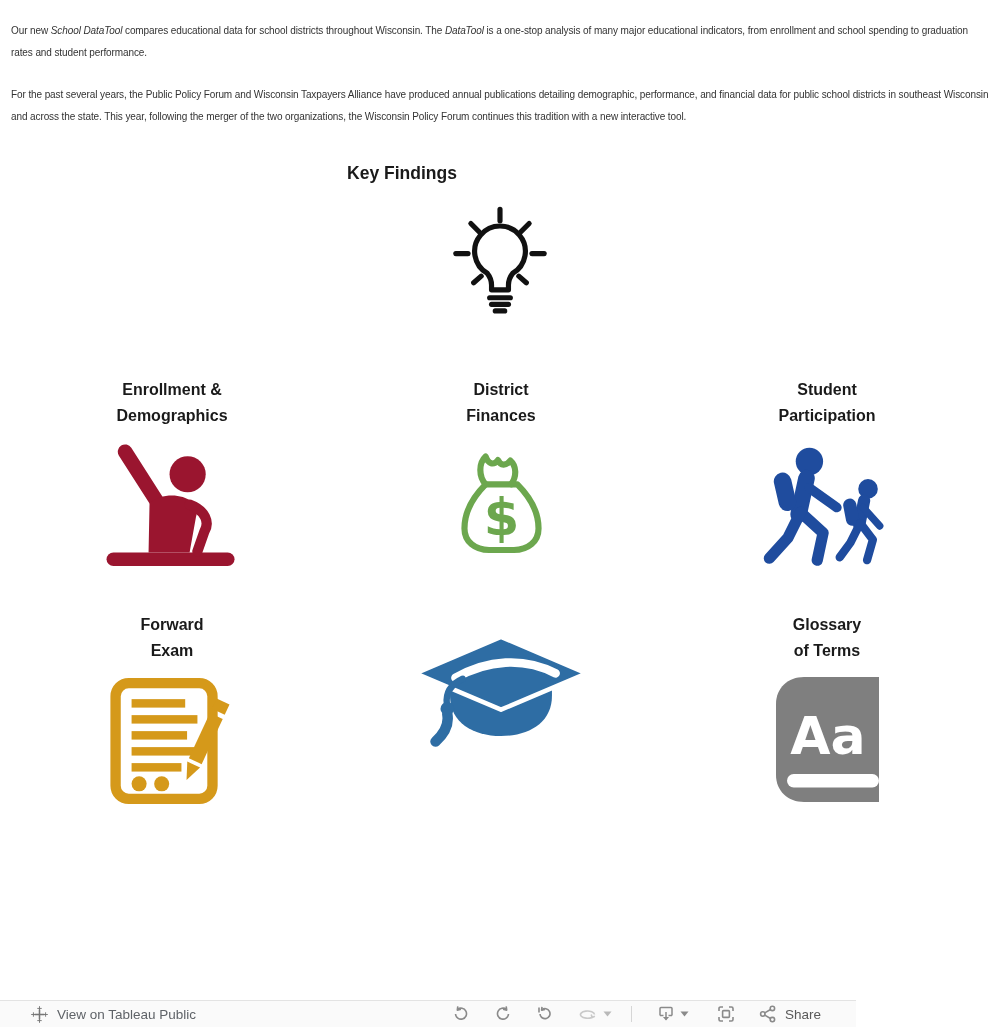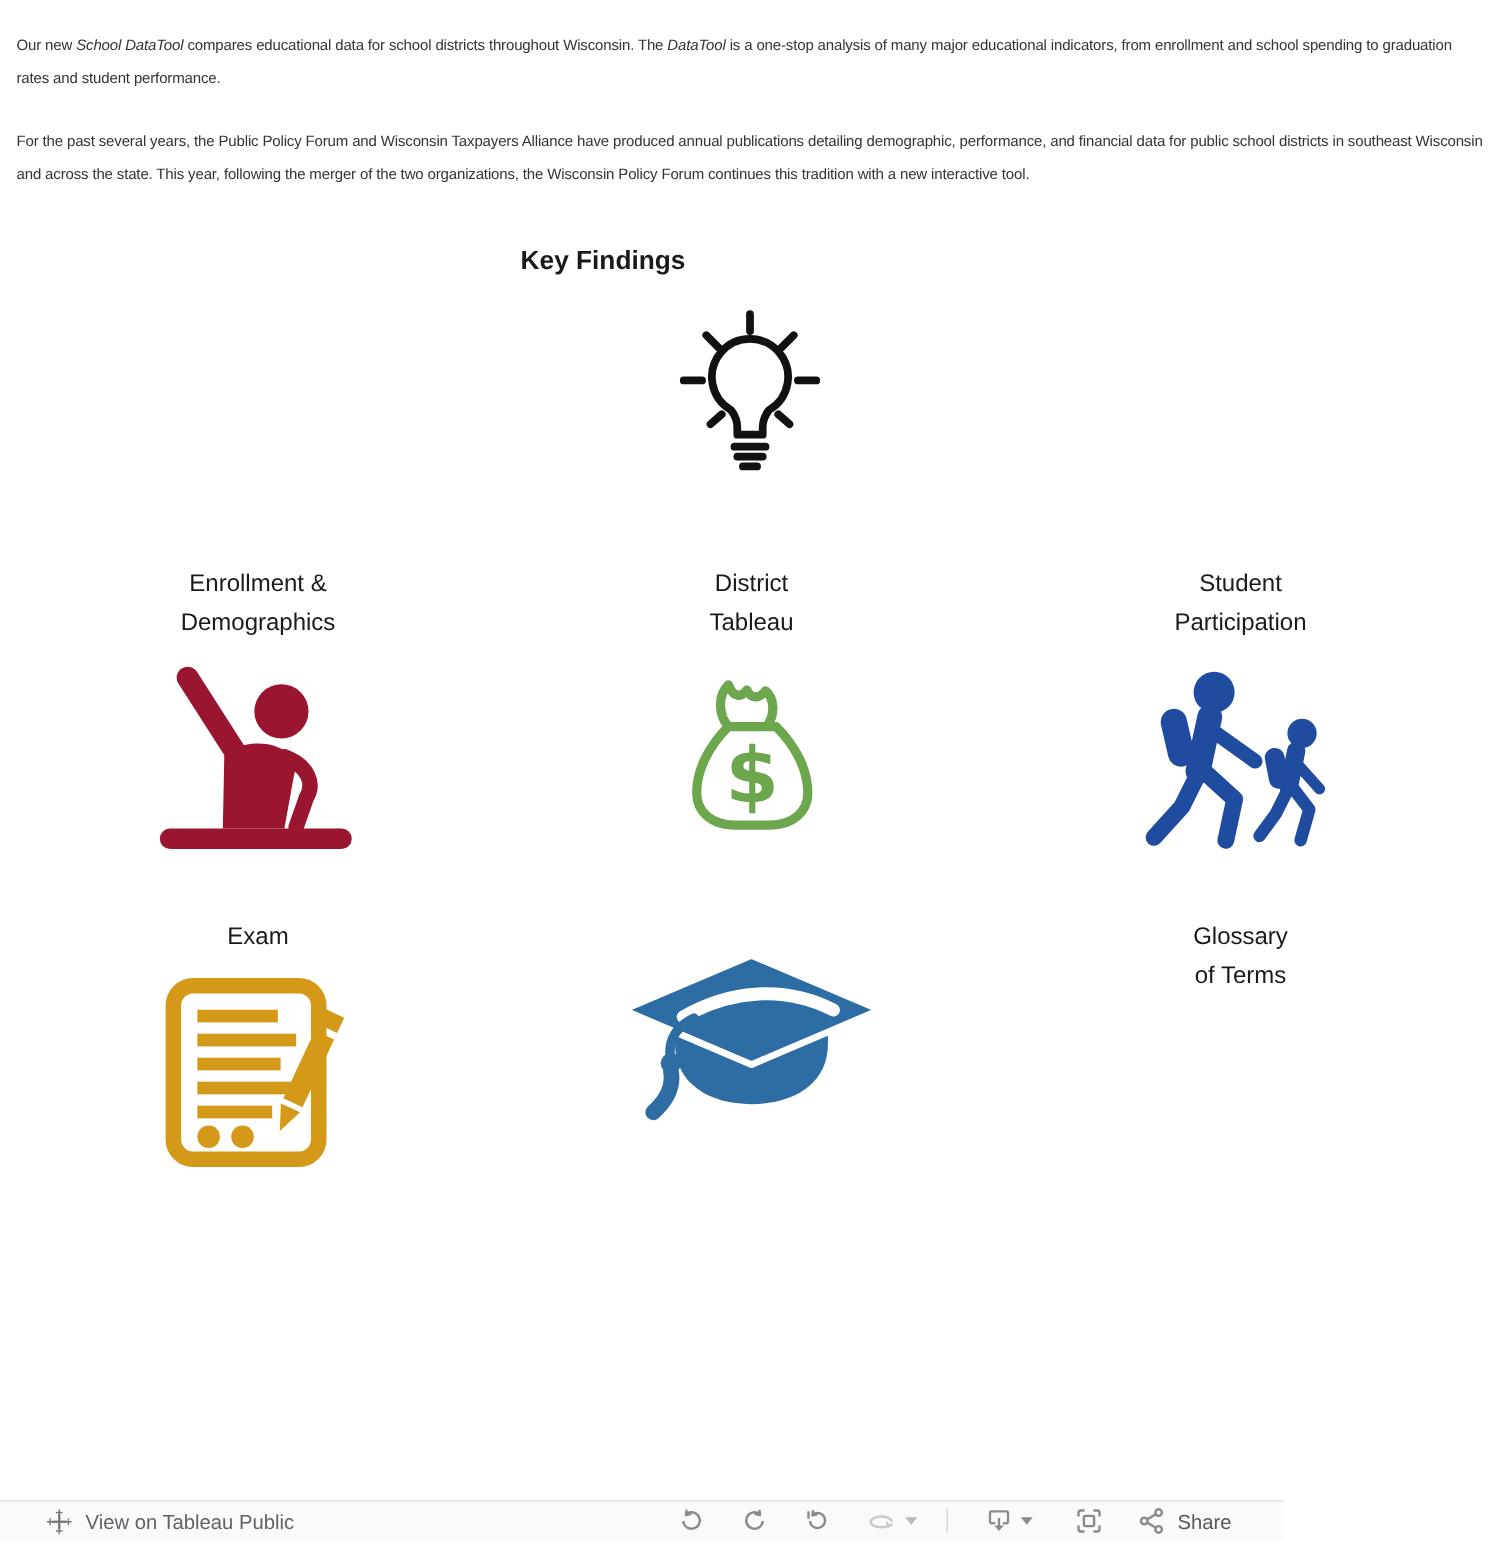--- a/index.html
+++ b/index.html
@@ -19,7 +19,7 @@
   .bulb-wrap { position:absolute; top:206px; left:0; width:1000px; text-align:center; }
 
   .cell { position:absolute; width:340px; text-align:center; }
-  .cell .lbl { font-size:16px; font-weight:normal; color:#1a1a1a; line-height:26px; }
+  .cell .lbl { font-size:16px; font-weight:bold; color:#1a1a1a; line-height:26px; }
   .cell .art { margin-top:13px; line-height:0; }
   .r1 { top:377px; }
   .r2 { top:612px; }

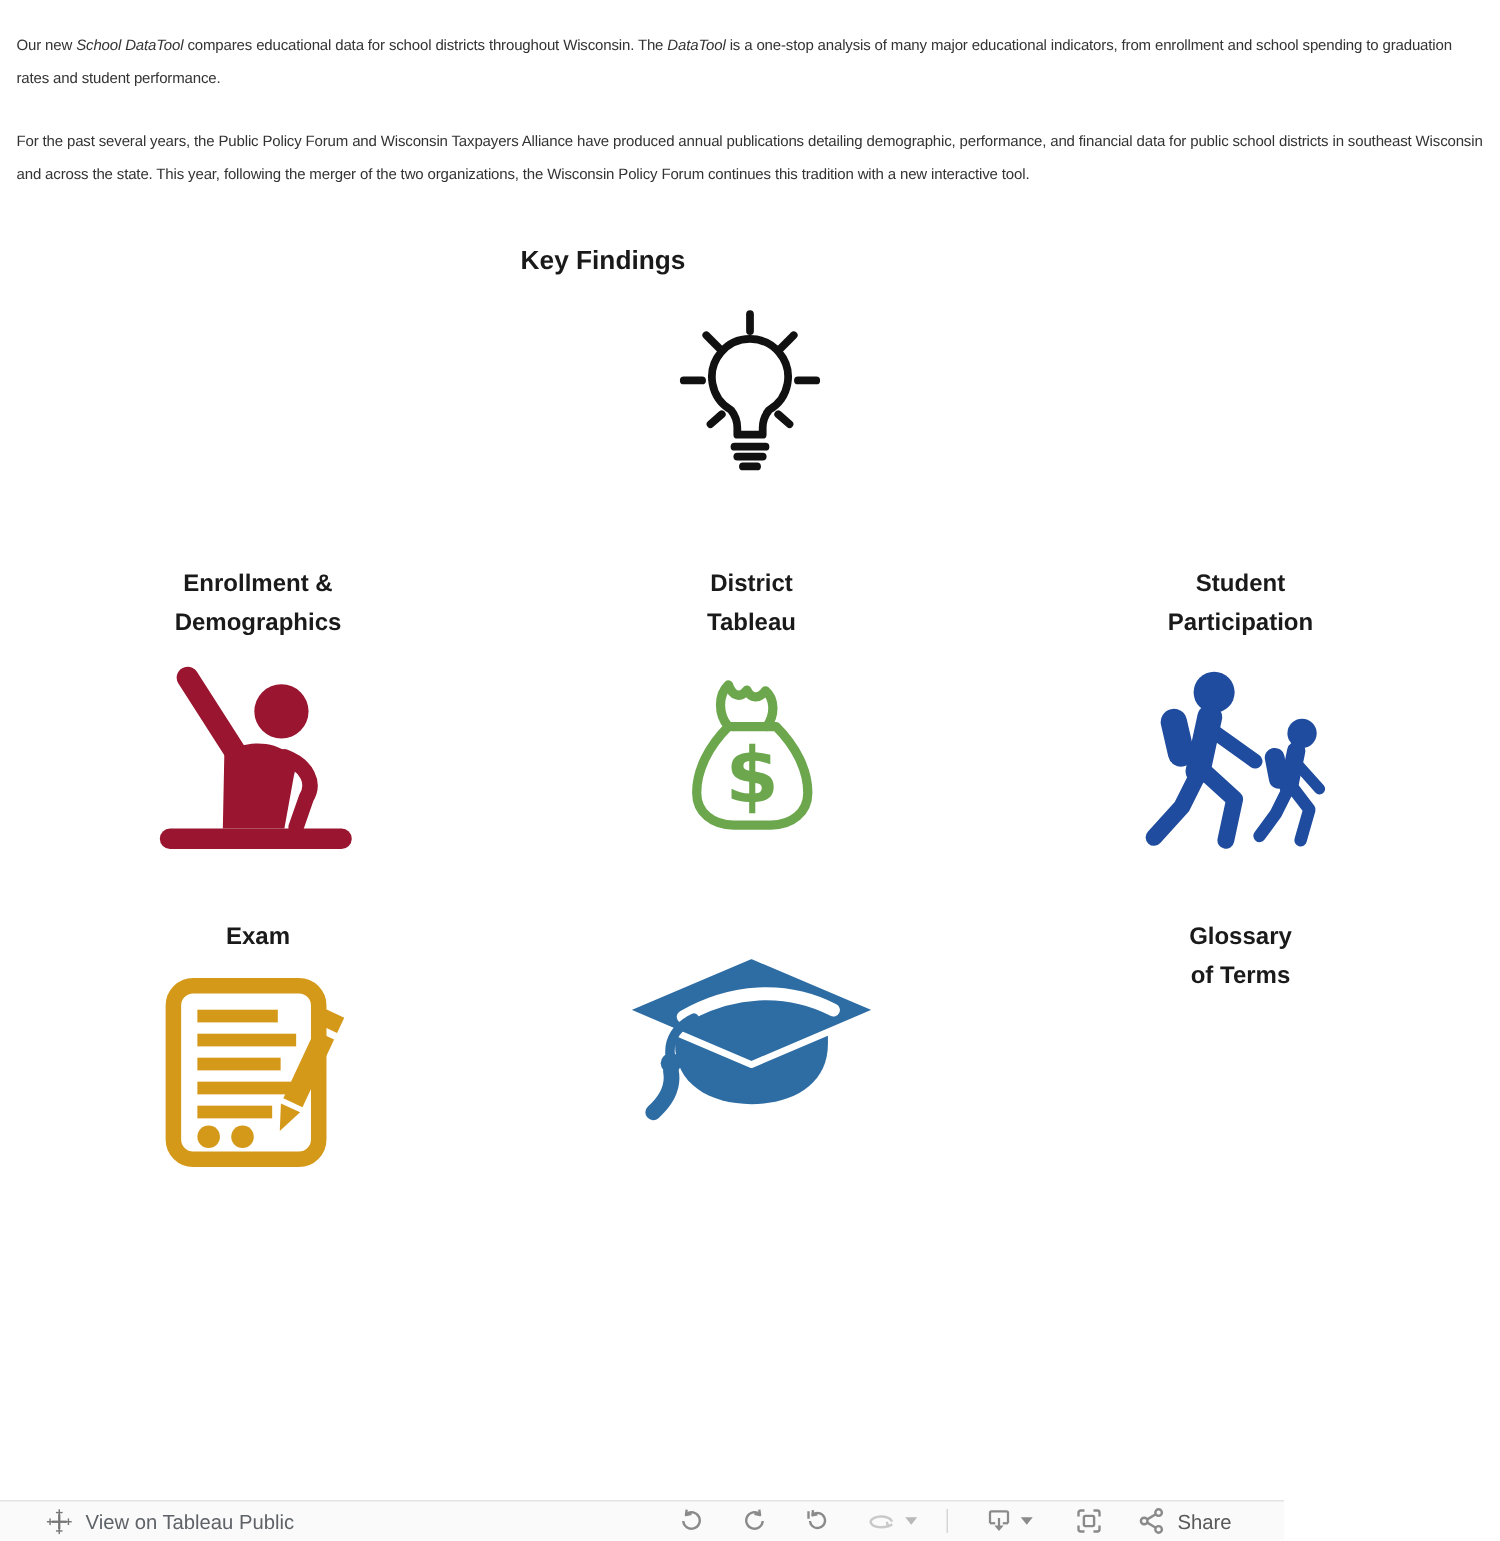--- a/index.html
+++ b/index.html
@@ -83,7 +83,7 @@
 
     <div class="cell r1 c2">
       <div class="lbl">District</div>
-      <div class="lbl">Tableau</div>
+      <div class="lbl">Finances</div>
       <div class="art" style="color: rgb(108, 167, 78);">
         <svg width="97" height="127" viewBox="0 0 110 128" fill="none" stroke="currentColor" stroke-width="7" stroke-linecap="round" stroke-linejoin="round">
           <path d="M 37,40 C 22,55 13,73 13,90 C 13,105 25,114.5 41,114.5 L 69,114.5 C 85,114.5 97,105 97,90 C 97,73 88,55 73,40 Z"></path>

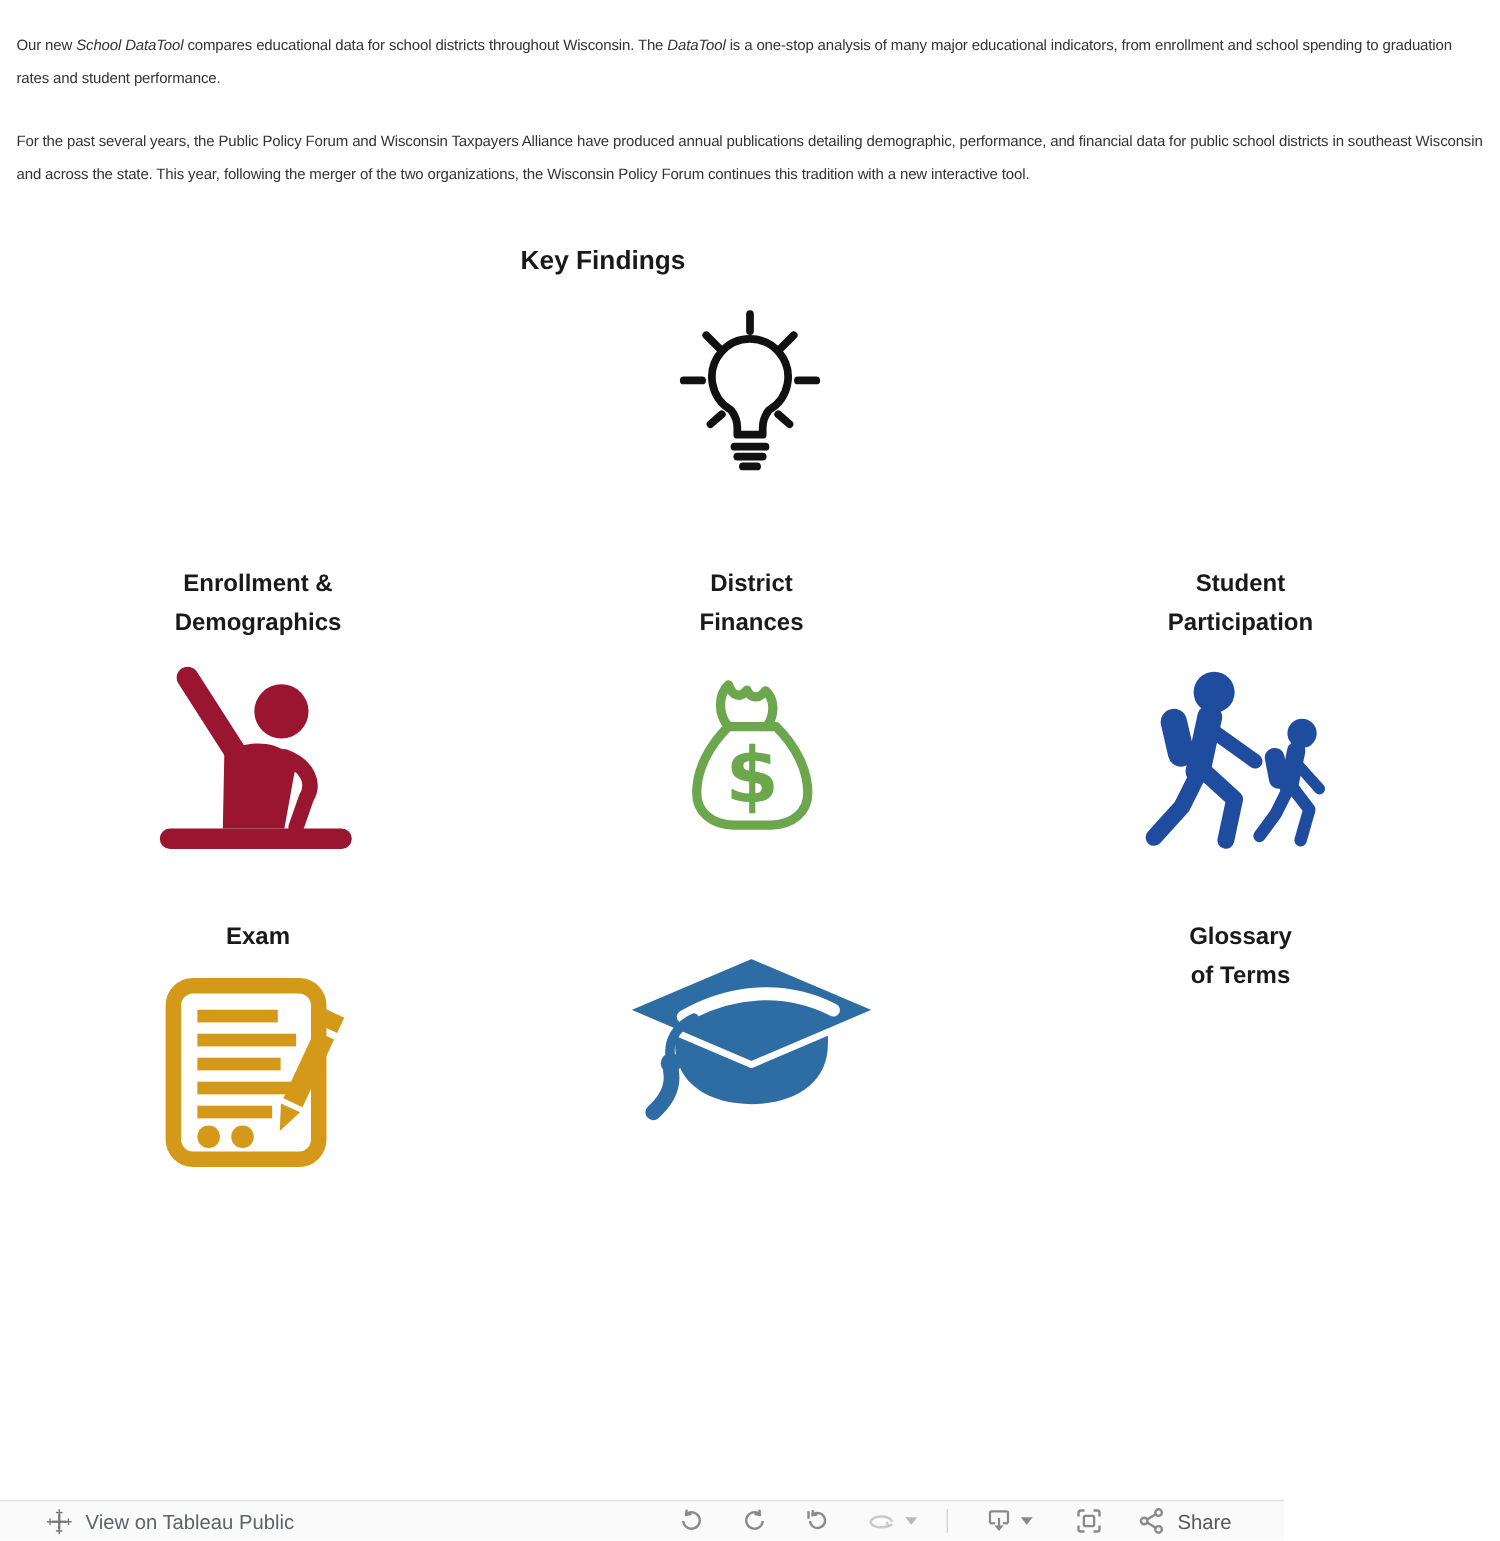--- a/index.html
+++ b/index.html
@@ -115,6 +115,7 @@
     </div>
 
     <div class="cell r2 c1">
+      <div class="lbl">Forward</div>
       <div class="lbl">Exam</div>
       <div class="art" style="color: rgb(213, 153, 26);">
         <svg width="127" height="128" viewBox="0 0 135 135" fill="currentColor">

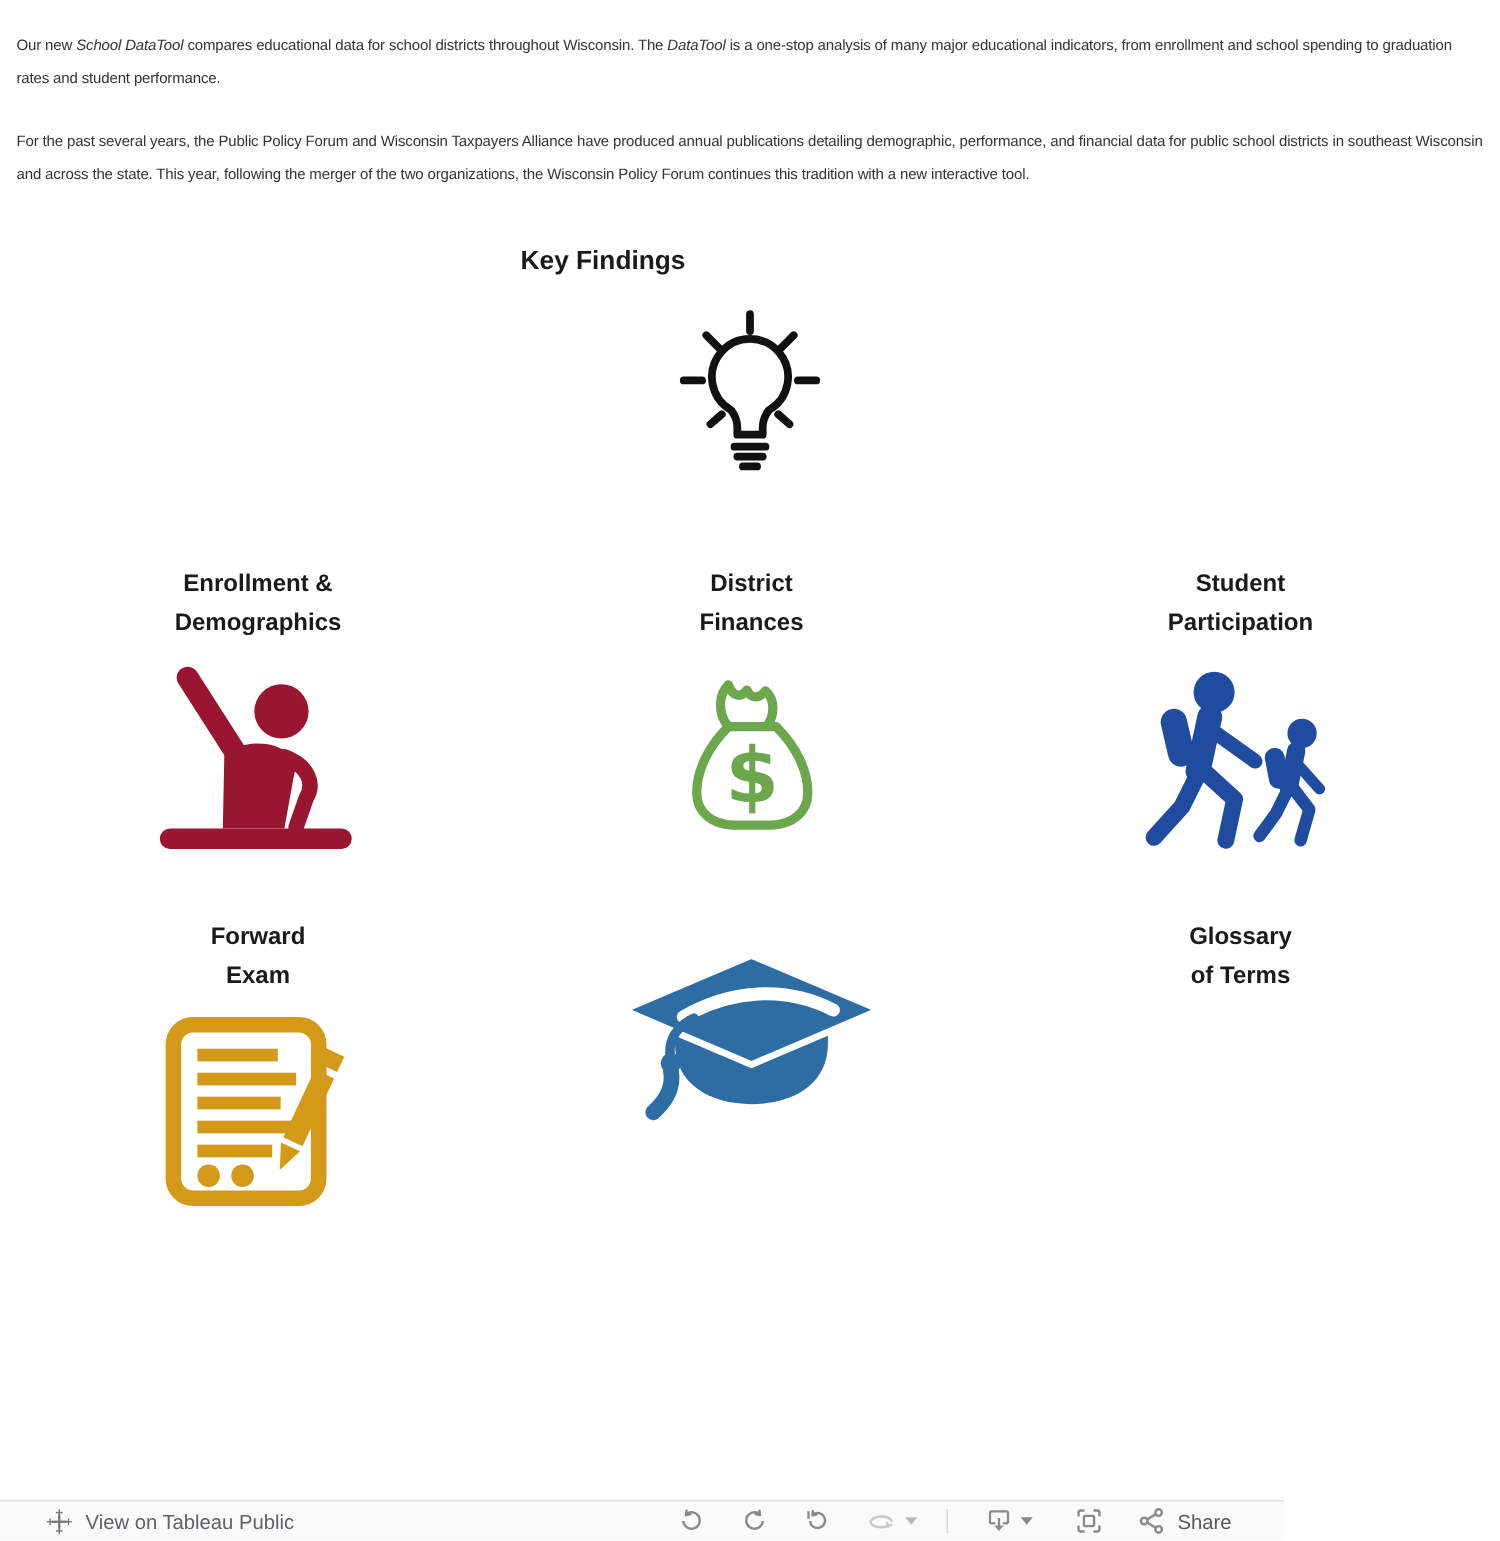--- a/index.html
+++ b/index.html
@@ -152,6 +152,13 @@
     <div class="cell r2 c3">
       <div class="lbl">Glossary</div>
       <div class="lbl">of Terms</div>
+      <div class="art" style="color: rgb(127, 127, 127);">
+        <svg width="103" height="125" viewBox="0 0 103 125" fill="currentColor">
+          <path d="M 28,0 L 103,0 L 103,125 L 28,125 C 12,125 0,114 0,98 L 0,27 C 0,11 12,0 28,0 Z"></path>
+          <rect x="11" y="97" width="92" height="13.5" rx="6.7" fill="#ffffff"></rect>
+          <text x="52" y="77" font-size="52" font-weight="bold" text-anchor="middle" fill="#ffffff" font-family="DejaVu Sans, sans-serif">Aa</text>
+        </svg>
+      </div>
     </div>
   </div>
 

